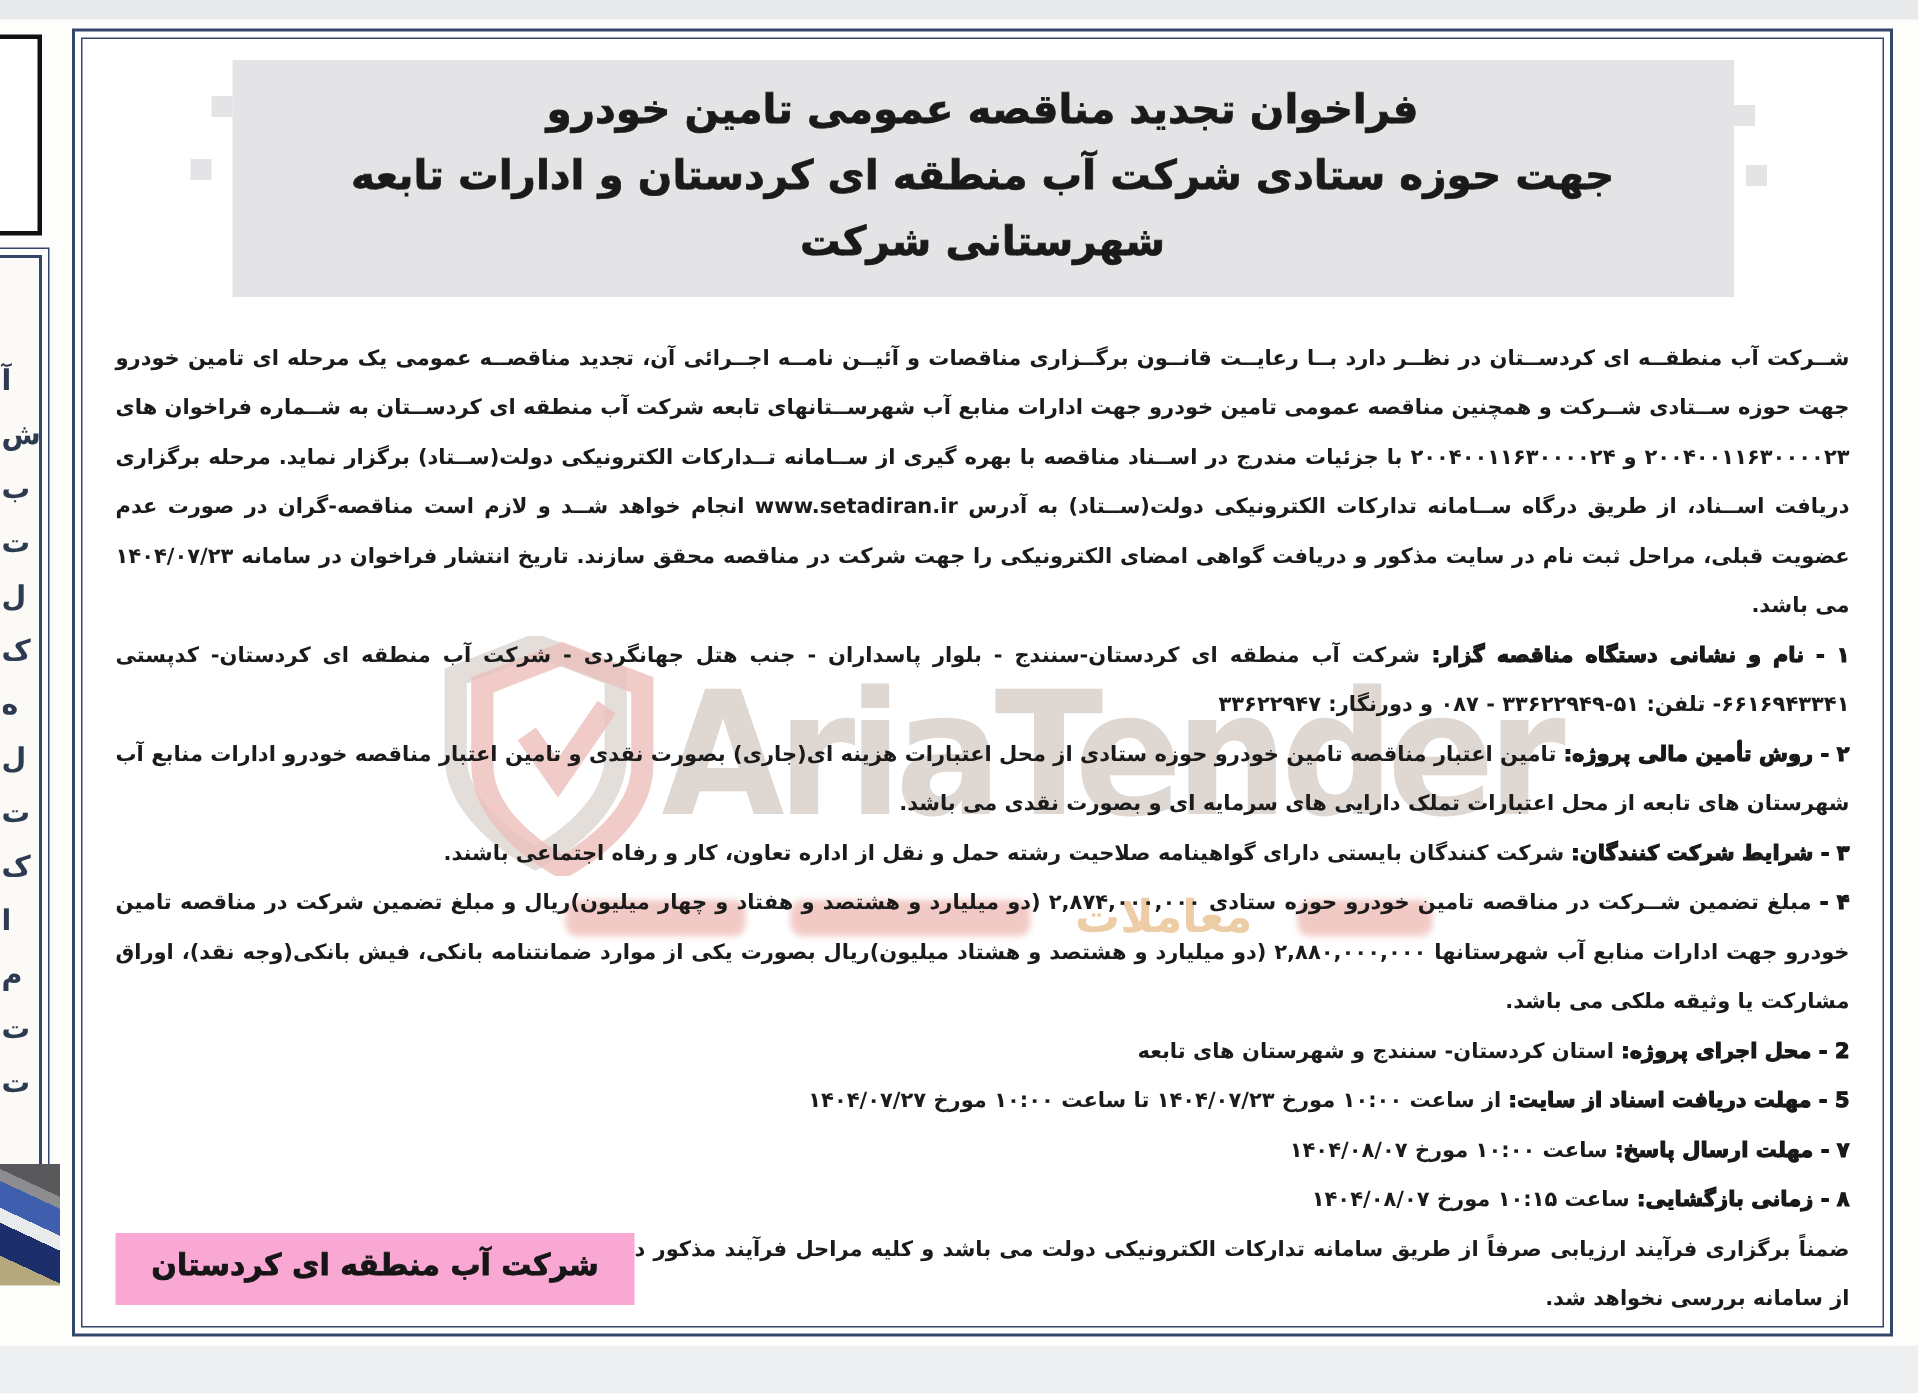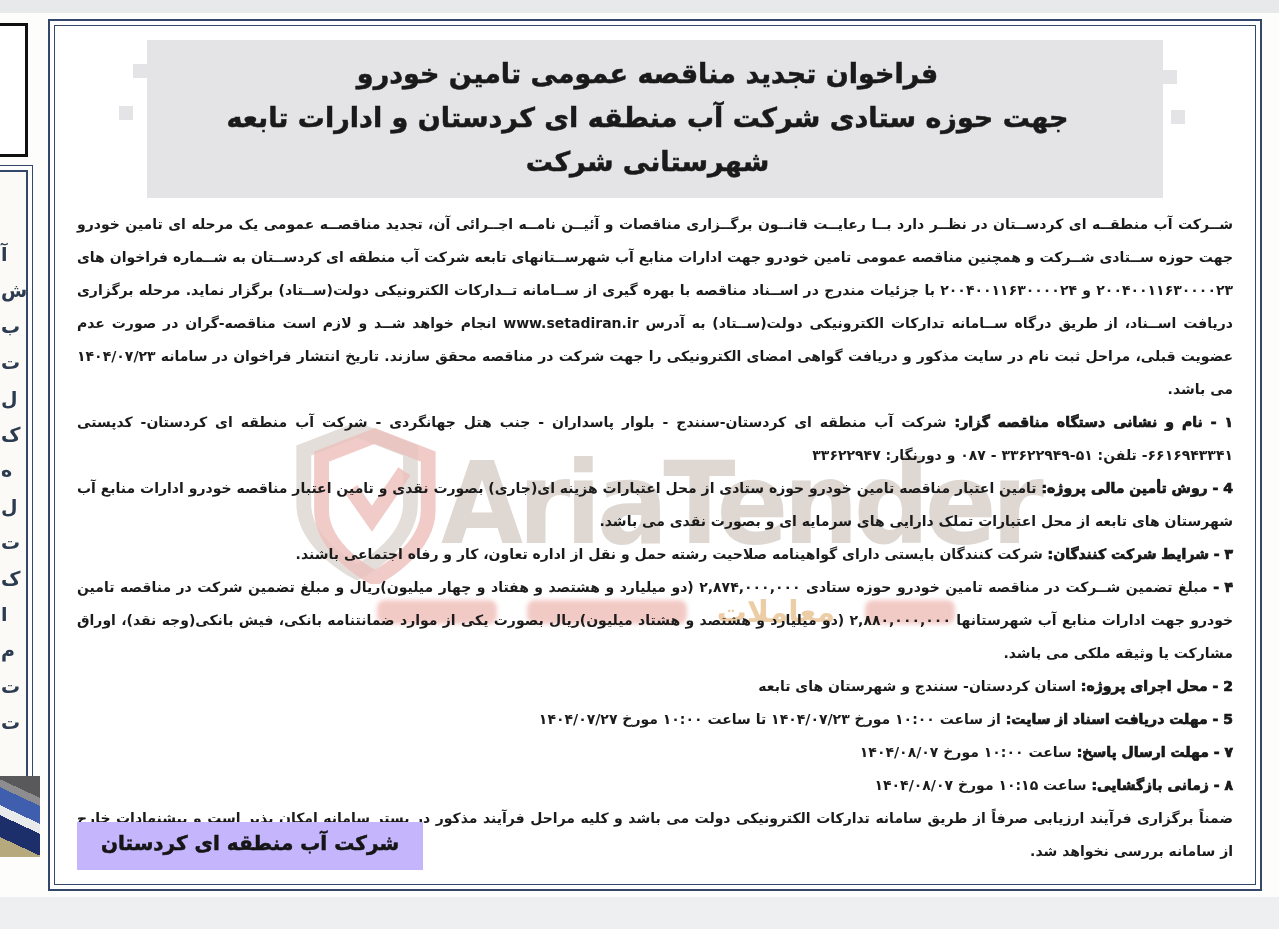--- a/index.html
+++ b/index.html
@@ -49,8 +49,8 @@
   }
 
   .title-block{
-    width:985px;margin:2px auto 10px auto;background:#e4e4e6;
-    text-align:center;padding:12px 23px 14px 8px;position:relative;
+    width:985px;margin:2px auto 25px auto;background:#e4e4e6;
+    text-align:center;padding:12px 8px 14px 8px;position:relative;
   }
   .title-block .notch{position:absolute;background:#e4e4e6;width:14px;height:14px;}
   .n1{left:-14px;top:24px;} .n2{left:-28px;top:66px;} .n3{right:-14px;top:30px;} .n4{right:-22px;top:70px;}

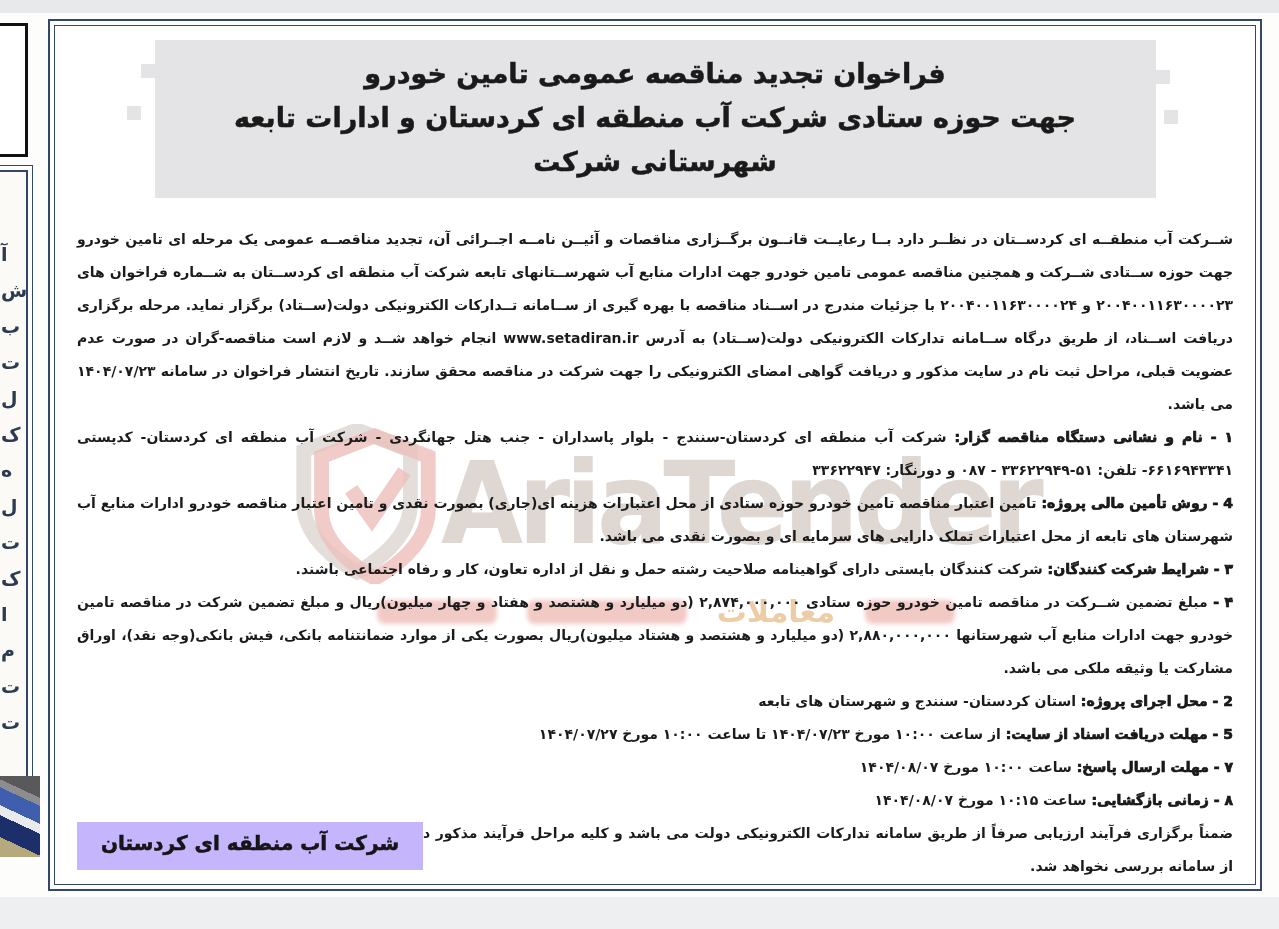--- a/index.html
+++ b/index.html
@@ -157,7 +157,7 @@
           <b>۱ - نام و نشانی دستگاه مناقصه گزار:</b><span>شرکت آب منطقه ای کردستان-سنندج - بلوار پاسداران - جنب هتل جهانگردی - شرکت آب منطقه ای کردستان- کدپستی ۶۶۱۶۹۴۳۳۴۱- تلفن: ۵۱-۳۳۶۲۲۹۴۹ - ۰۸۷ و دورنگار: ۳۳۶۲۲۹۴۷</span>
         </p>
         <p class="item">
-          <b>4 - روش تأمین مالی پروژه:</b><span>تامین اعتبار مناقصه تامین خودرو حوزه ستادی از محل اعتبارات هزینه ای(جاری) بصورت نقدی و تامین اعتبار مناقصه خودرو ادارات منابع آب شهرستان های تابعه از محل اعتبارات تملک دارایی های سرمایه ای و بصورت نقدی می باشد.</span>
+          <b>۲ - روش تأمین مالی پروژه:</b><span>تامین اعتبار مناقصه تامین خودرو حوزه ستادی از محل اعتبارات هزینه ای(جاری) بصورت نقدی و تامین اعتبار مناقصه خودرو ادارات منابع آب شهرستان های تابعه از محل اعتبارات تملک دارایی های سرمایه ای و بصورت نقدی می باشد.</span>
         </p>
         <p class="item">
           <b>۳ - شرایط شرکت کنندگان:</b><span>شرکت کنندگان بایستی دارای گواهینامه صلاحیت رشته حمل و نقل از اداره تعاون، کار و رفاه اجتماعی باشند.</span>

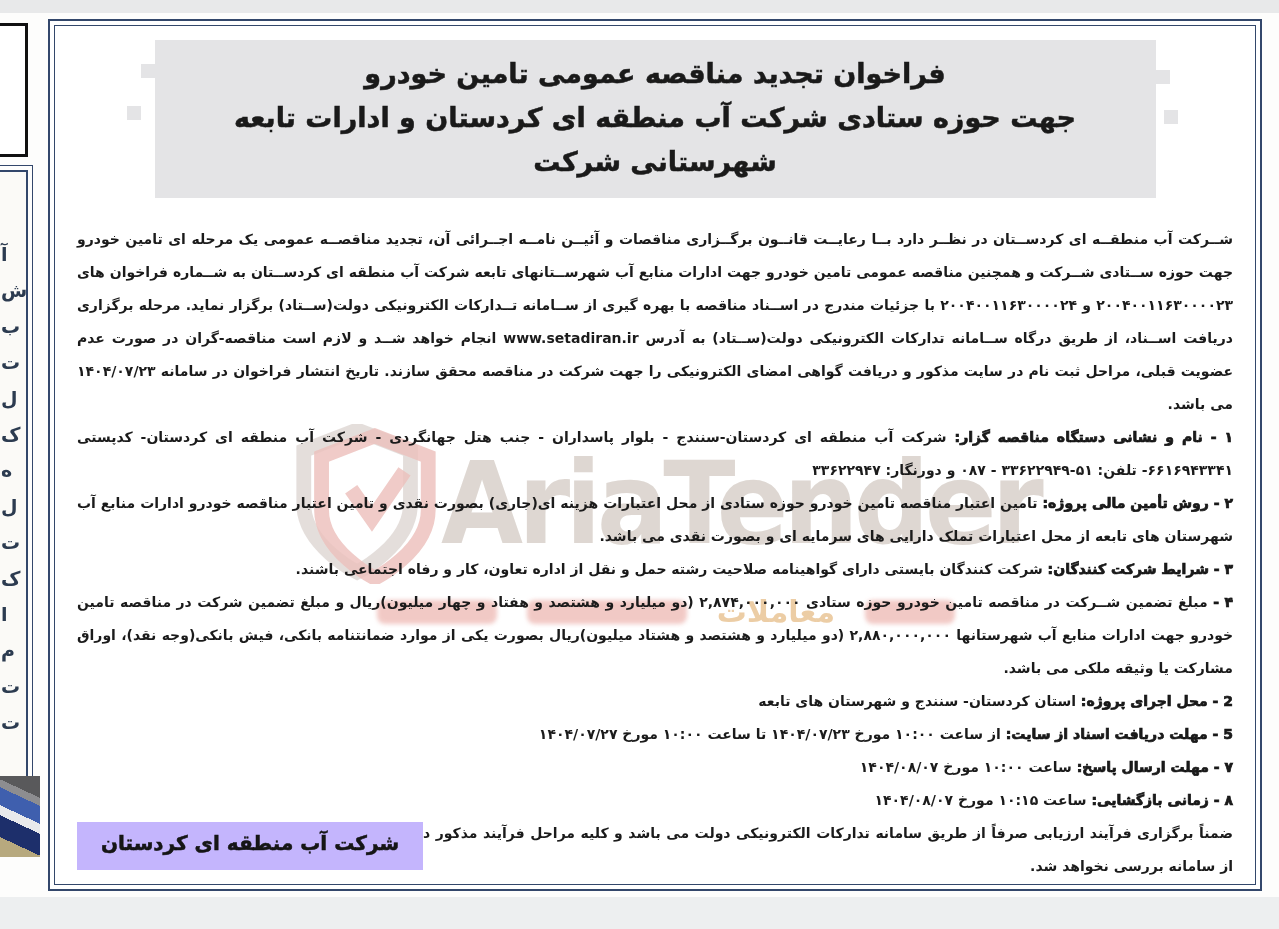--- a/index.html
+++ b/index.html
@@ -71,7 +71,7 @@
   .item > b::after{content:"\00a0";}
   .signature-box{
     position:absolute;z-index:3;left:22px;bottom:14px;width:346px;height:48px;
-    background:#c4b5fd;text-align:center;line-height:42px;
+    background:#f9a8d4;text-align:center;line-height:42px;
     font-size:20px;font-weight:bold;-webkit-text-stroke:0.5px #111;color:#161616;
   }
 

